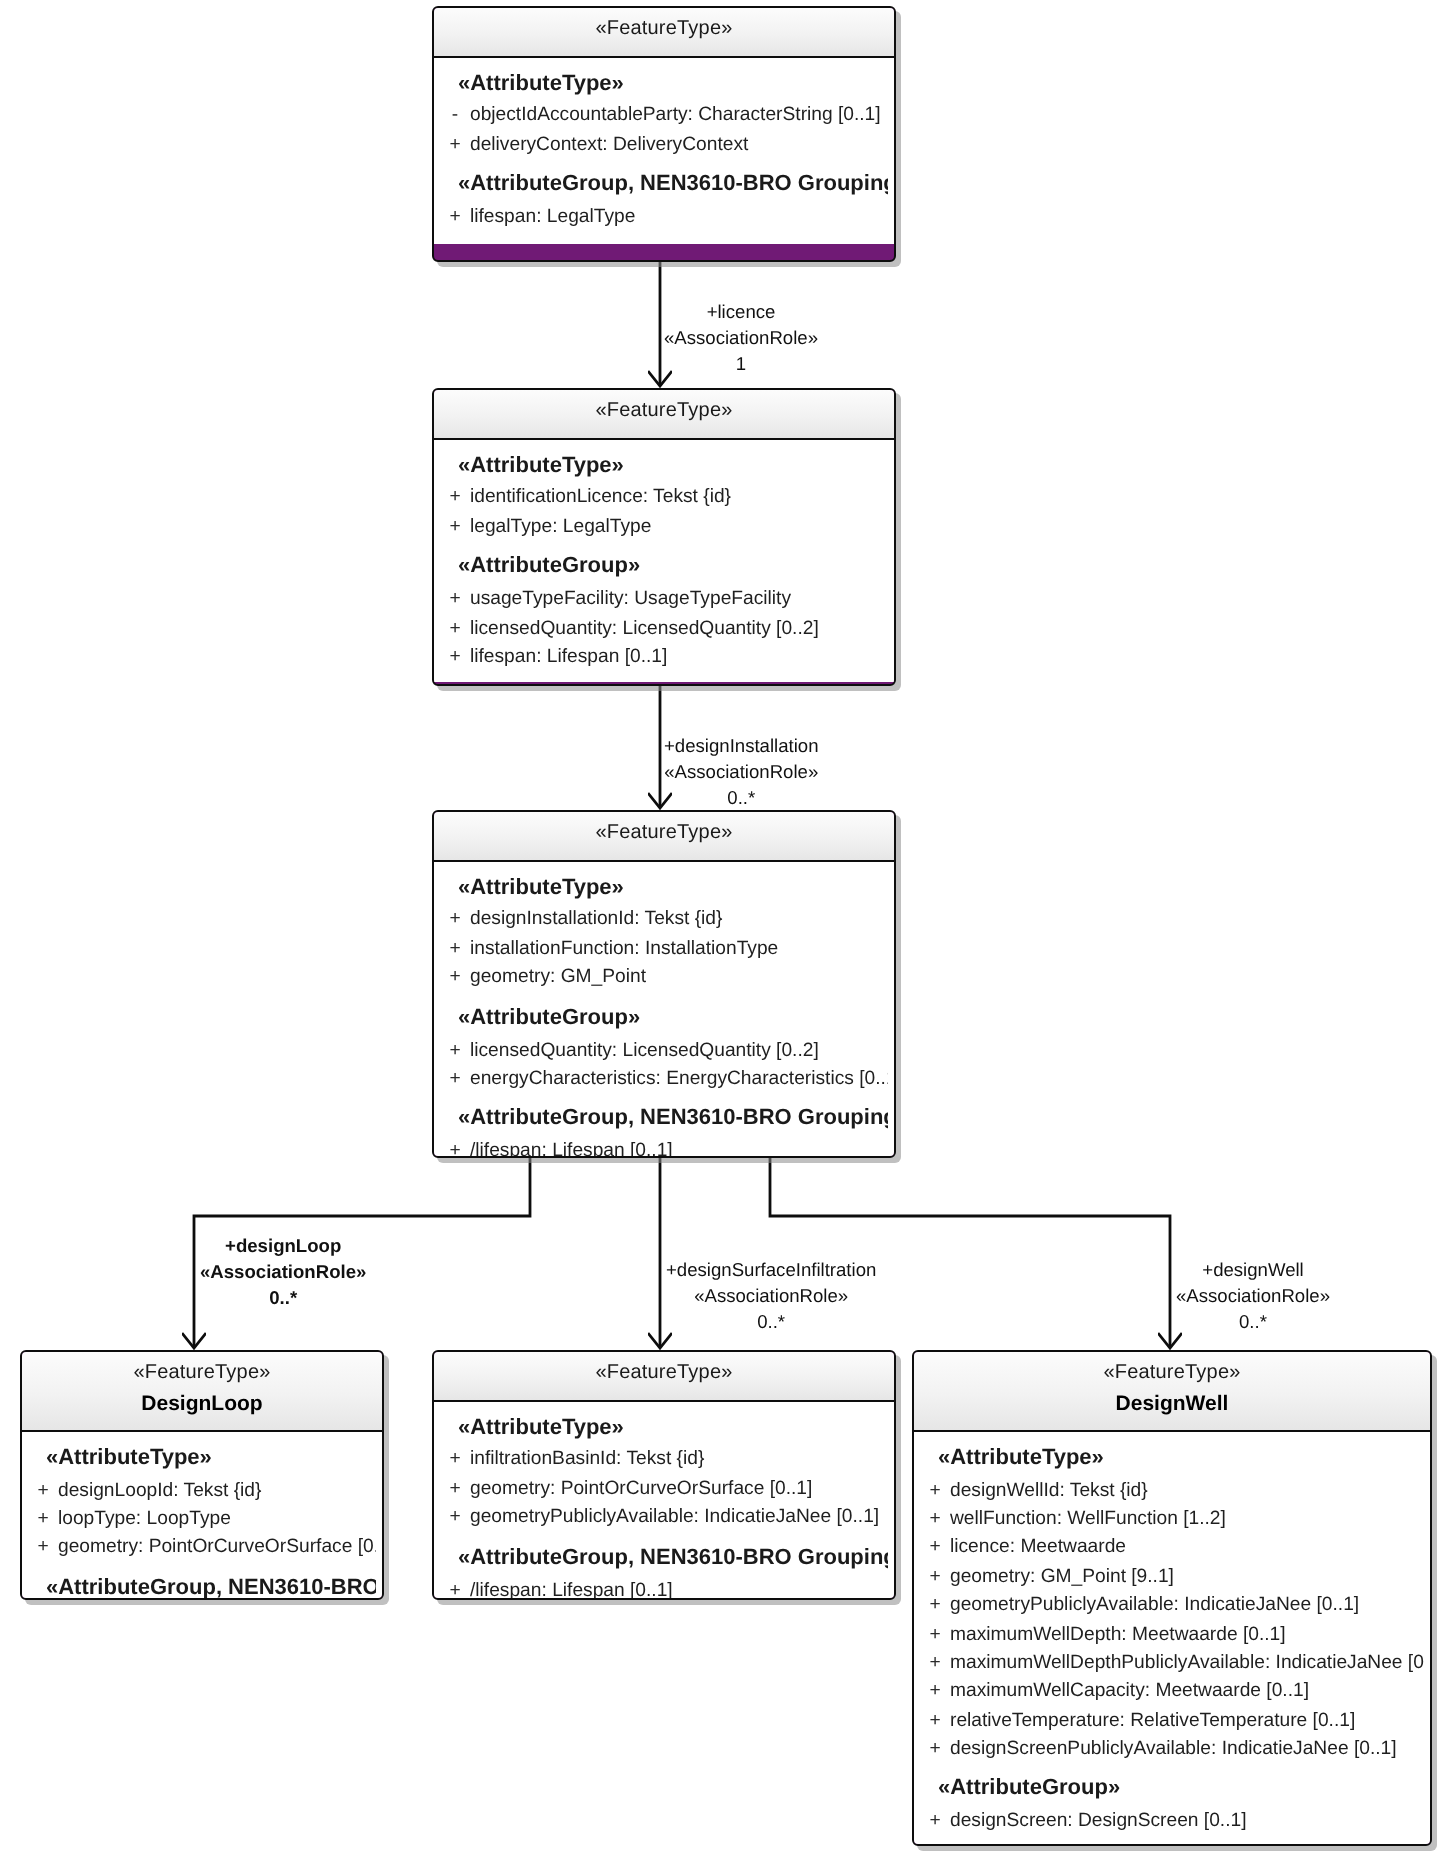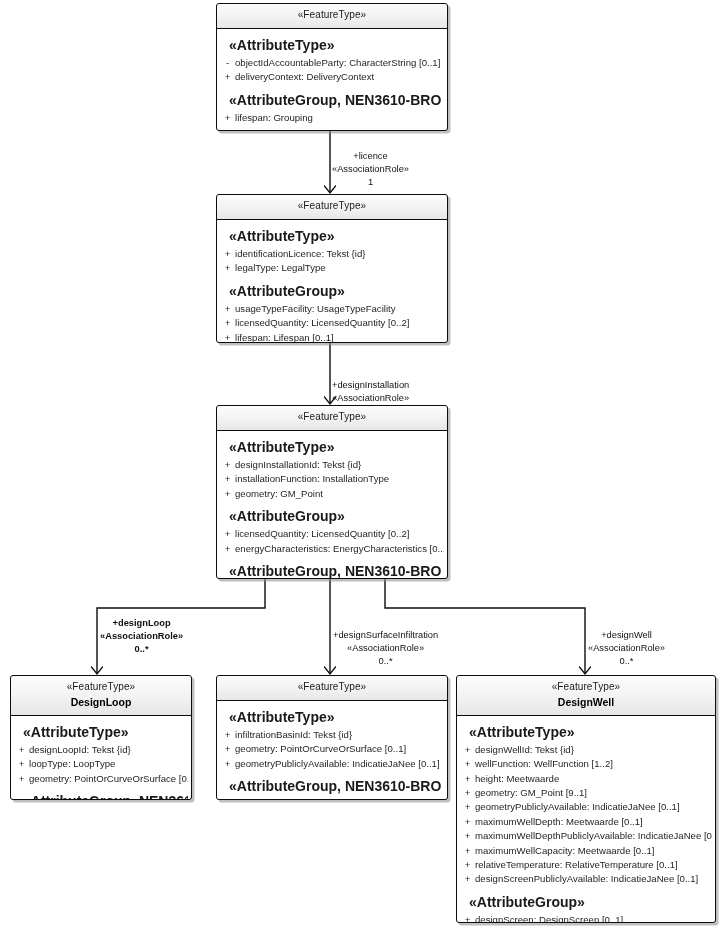--- a/index.html
+++ b/index.html
@@ -69,7 +69,7 @@
   }
 
   .grp-label {
-    font-size: 14px;
+    font-size: 11px;
     font-weight: bold;
     color: #1a1a1a;
     padding: 0 2px 1px 9px;

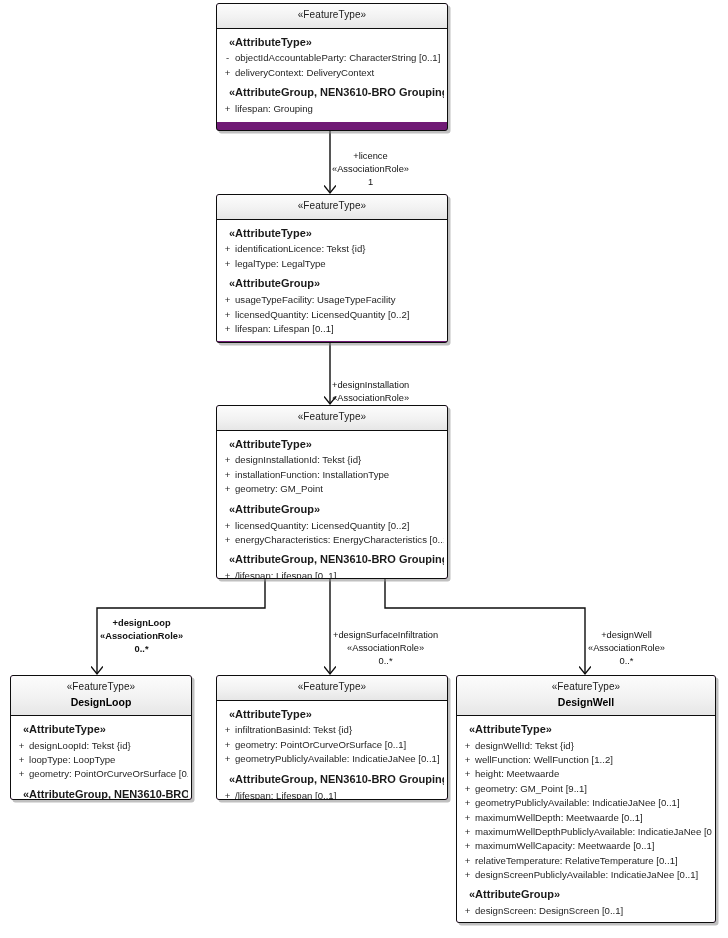--- a/index.html
+++ b/index.html
@@ -184,7 +184,7 @@
       <div class="grp-label">«AttributeGroup, NEN3610-BRO Grouping (EN)::M…</div>
       <div class="attr-row">
         <span class="attr-vis">+</span>
-        <span class="attr-text">lifespan: Grouping</span>
+        <span class="attr-text">lifespan: LegalType</span>
       </div>
     </div>
   </div>

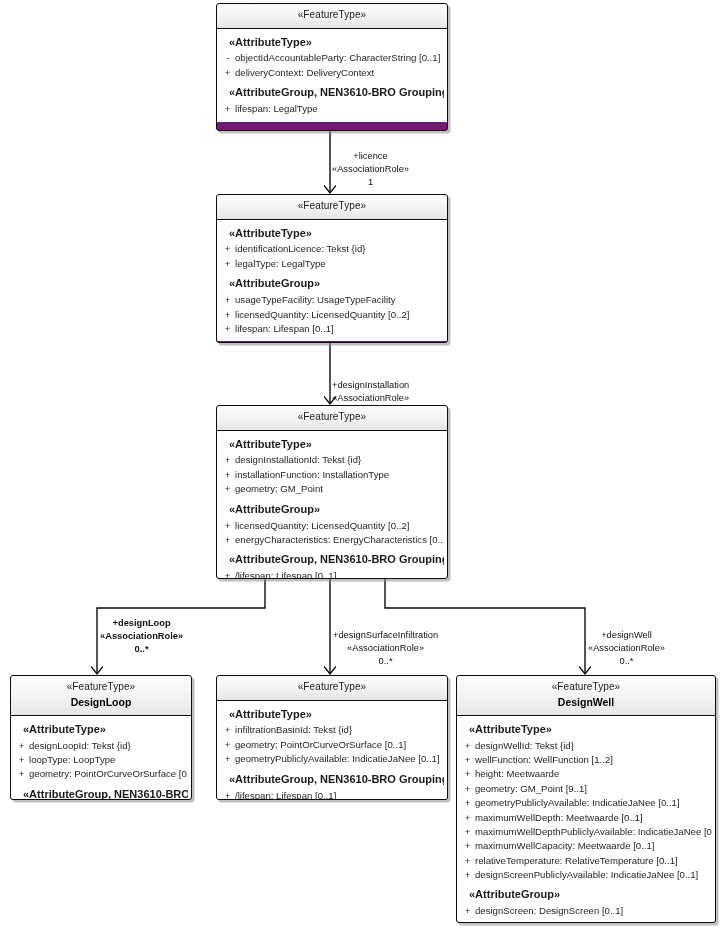--- a/index.html
+++ b/index.html
@@ -142,7 +142,7 @@
     <div>1</div>
   </div>
 
-  <div class="assoc-label" style="left:332px; top:379px;">
+  <div class="assoc-label" style="left:332px; top:367px;">
     <div>+designInstallation</div>
     <div>«AssociationRole»</div>
     <div>0..*</div>

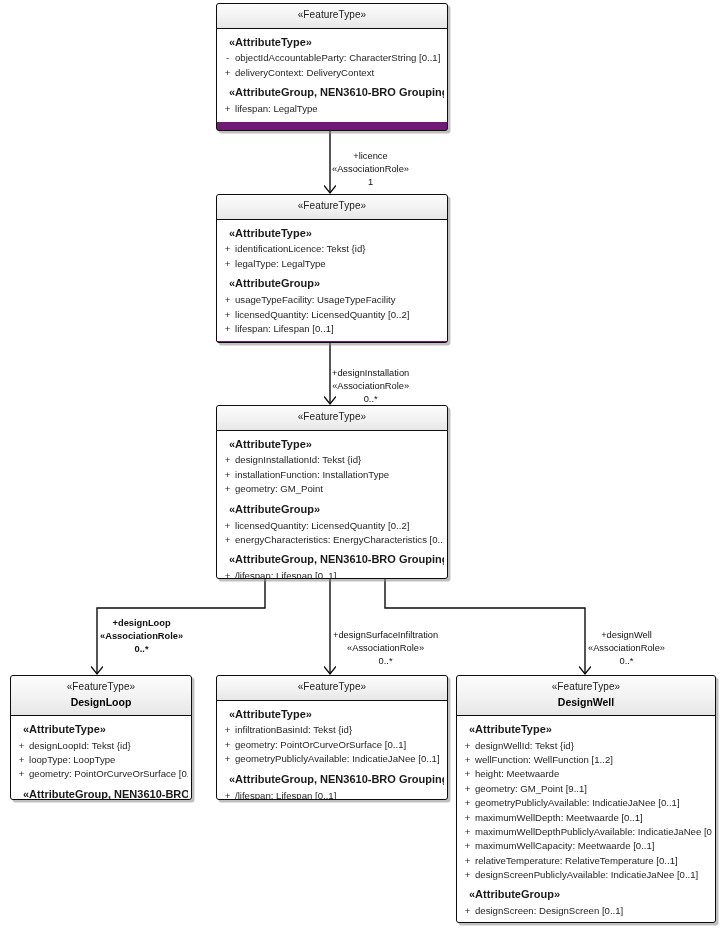--- a/index.html
+++ b/index.html
@@ -329,7 +329,7 @@
       </div>
       <div class="attr-row">
         <span class="attr-vis">+</span>
-        <span class="attr-text">height: Meetwaarde</span>
+        <span class="attr-text">licence: Meetwaarde</span>
       </div>
       <div class="attr-row">
         <span class="attr-vis">+</span>

